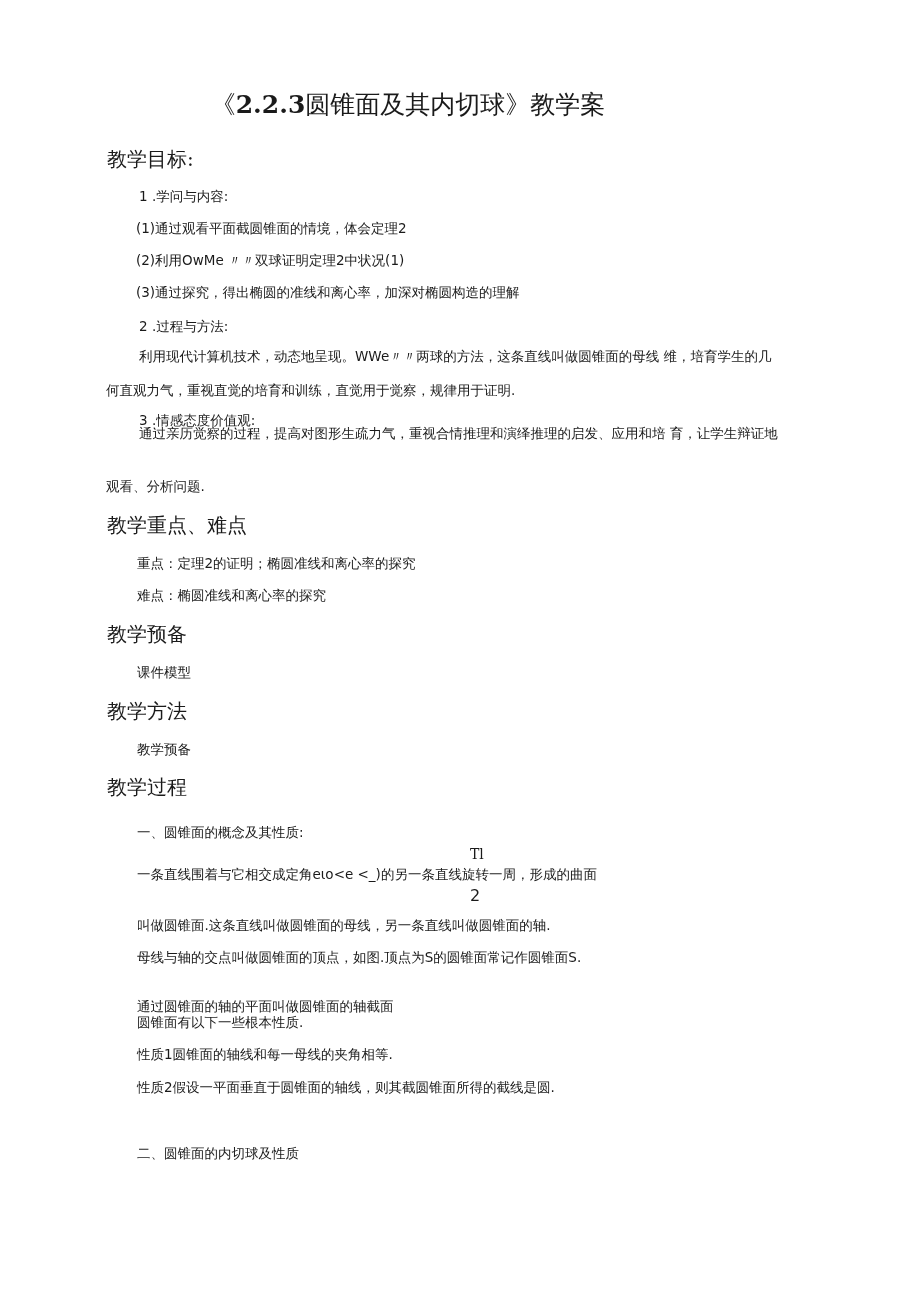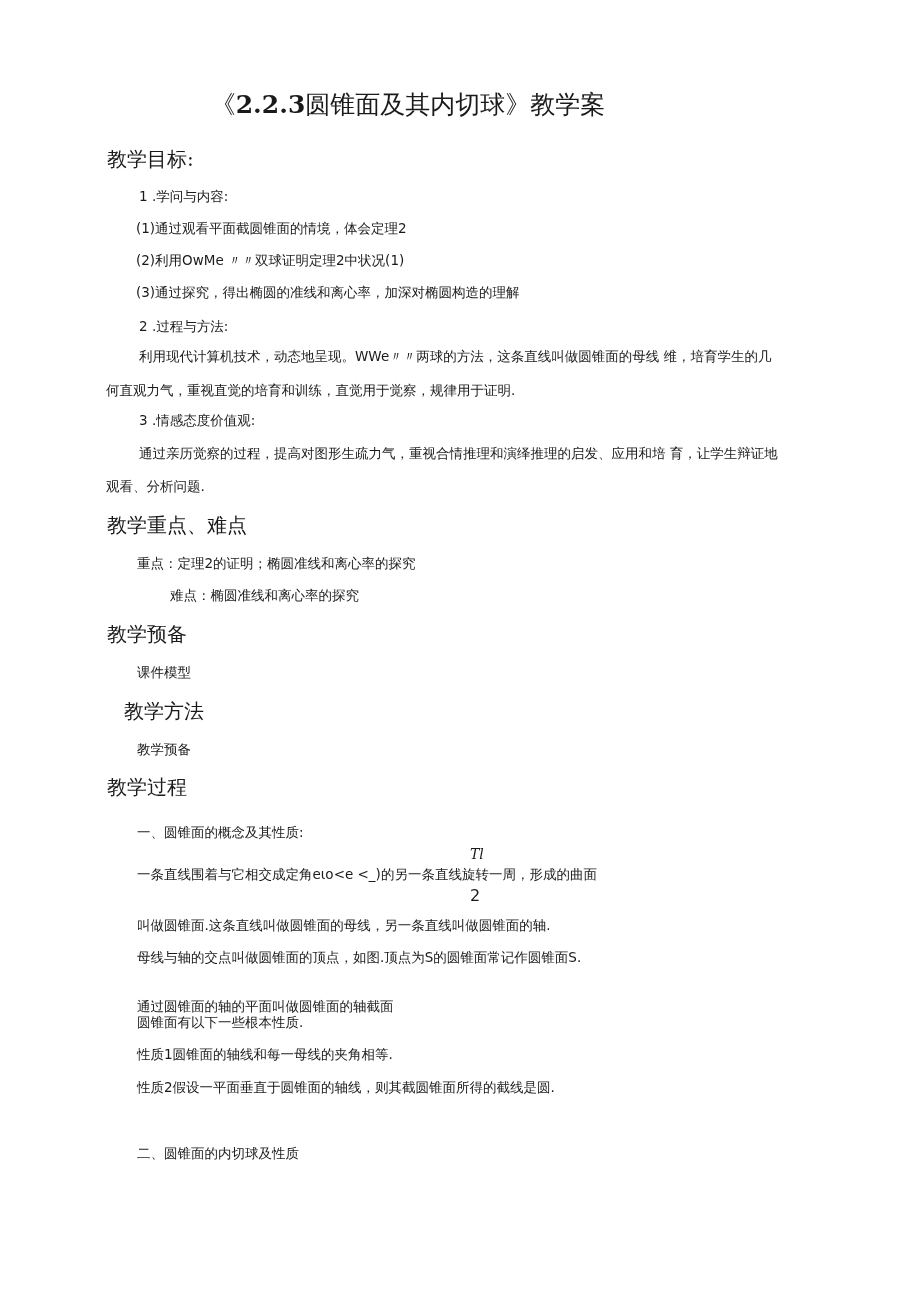--- a/index.html
+++ b/index.html
@@ -31,7 +31,7 @@
   <div class="abs p" style="left:139px; top:348px;">利用现代计算机技术，动态地呈现。WWe〃〃两球的方法，这条直线叫做圆锥面的母线  维，培育学生的几</div>
   <div class="abs p" style="left:106px; top:382px;">何直观力气，重视直觉的培育和训练，直觉用于觉察，规律用于证明.</div>
   <div class="abs p" style="left:139px; top:412px;">3 .情感态度价值观:</div>
-  <div class="abs p" style="left:139px; top:445px;">通过亲历觉察的过程，提高对图形生疏力气，重视合情推理和演绎推理的启发、应用和培  育，让学生辩证地</div>
+  <div class="abs p" style="left:139px; top:425px;">通过亲历觉察的过程，提高对图形生疏力气，重视合情推理和演绎推理的启发、应用和培  育，让学生辩证地</div>
   <div class="abs p" style="left:106px; top:478px;">观看、分析问题.</div>
 
   <div class="abs h2" style="top:512px;">教学重点、难点</div>

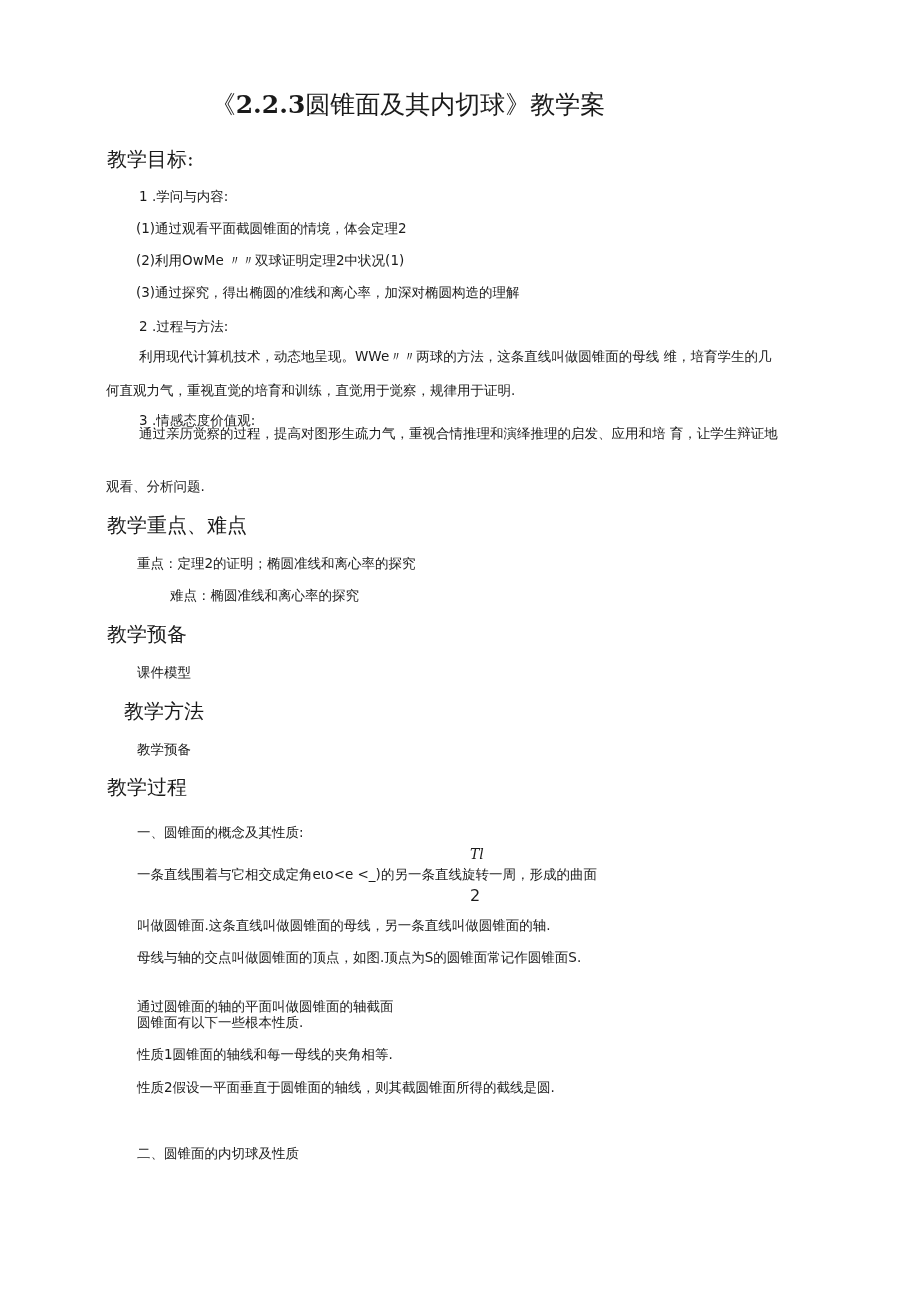--- a/index.html
+++ b/index.html
@@ -36,7 +36,7 @@
 
   <div class="abs h2" style="top:512px;">教学重点、难点</div>
   <div class="abs p" style="left:137px; top:555px;">重点：定理2的证明；椭圆准线和离心率的探究</div>
-  <div class="abs p" style="left:137px; top:587px;margin-left:33px;">难点：椭圆准线和离心率的探究</div>
+  <div class="abs p" style="left:137px; top:587px;">难点：椭圆准线和离心率的探究</div>
 
   <div class="abs h2" style="top:621px;">教学预备</div>
   <div class="abs p" style="left:137px; top:664px;">课件模型</div>

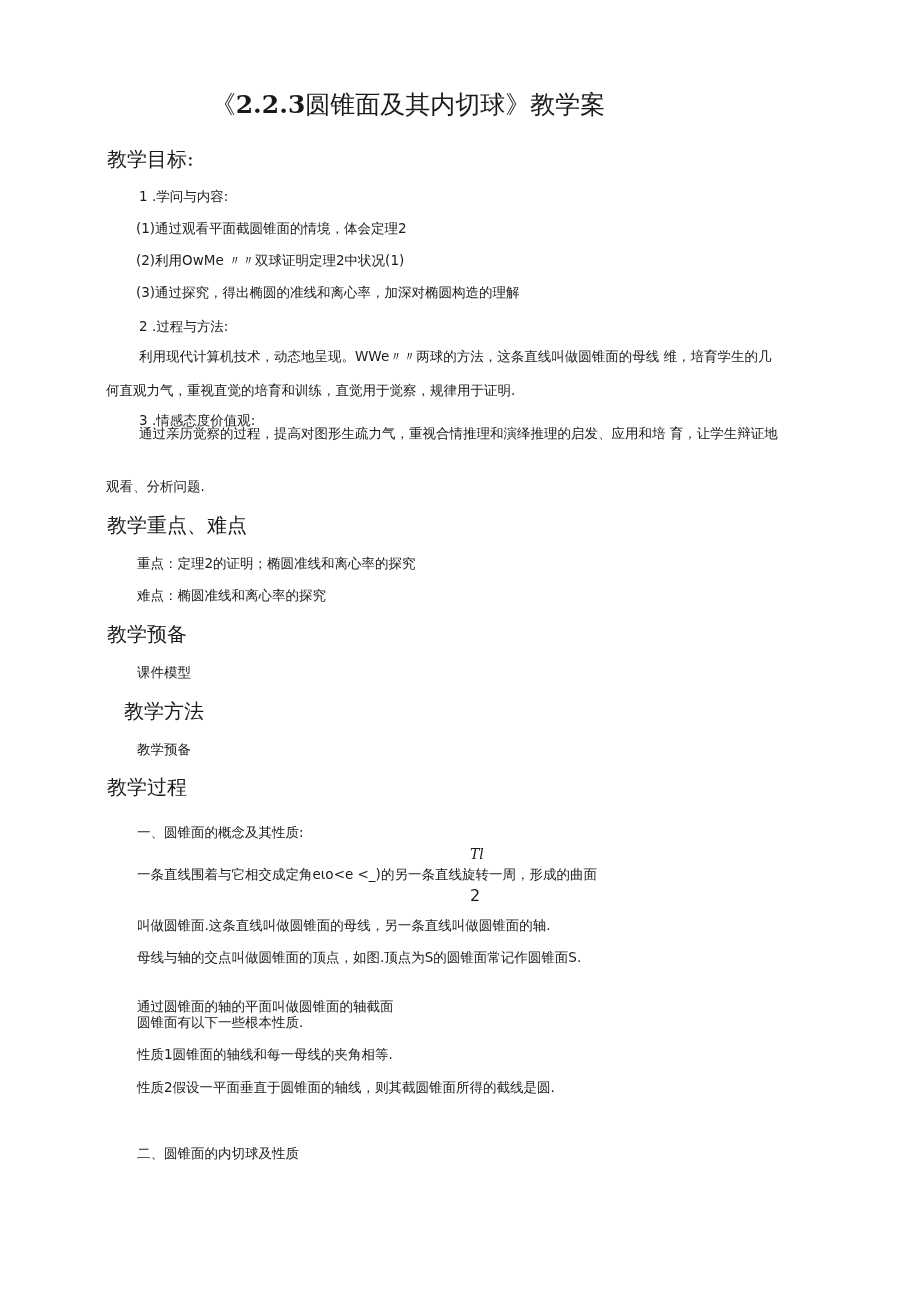--- a/index.html
+++ b/index.html
@@ -41,7 +41,7 @@
   <div class="abs h2" style="top:621px;">教学预备</div>
   <div class="abs p" style="left:137px; top:664px;">课件模型</div>
 
-  <div class="abs h2" style="top:698px;margin-left:17px;">教学方法</div>
+  <div class="abs h2" style="top:698px;">教学方法</div>
   <div class="abs p" style="left:137px; top:741px;">教学预备</div>
 
   <div class="abs h2" style="top:774px;">教学过程</div>

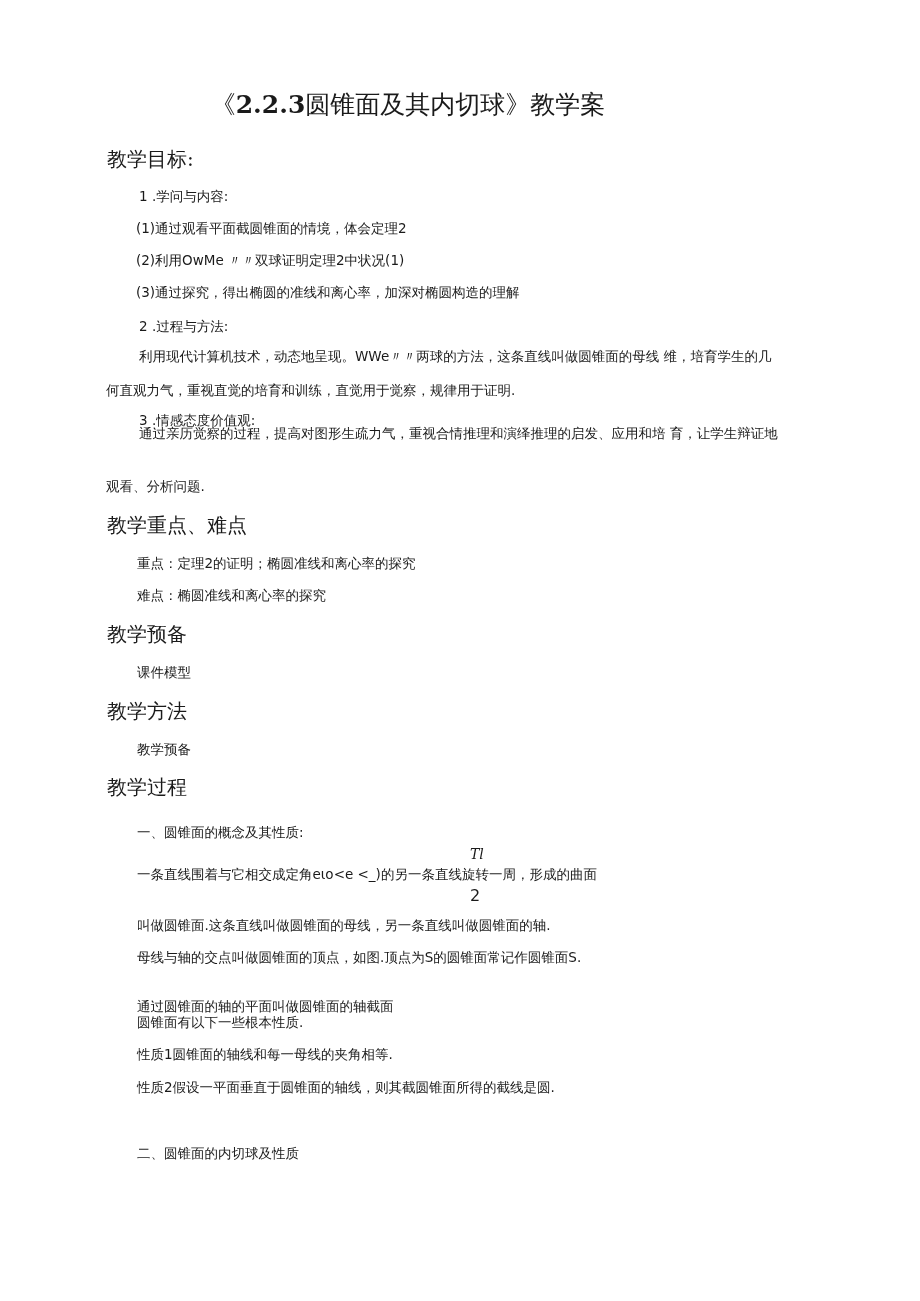--- a/index.html
+++ b/index.html
@@ -47,7 +47,7 @@
   <div class="abs h2" style="top:774px;">教学过程</div>
   <div class="abs p" style="left:137px; top:824px;">一、圆锥面的概念及其性质:</div>
 
-  <div class="abs frac" style="left:470px; top:846px; font-style:italic; font-family:'DejaVu Serif', serif;">Tl</div>
+  <div class="abs frac" style="left:470px; top:846px; font-family:'DejaVu Serif', serif;">Tl</div>
   <div class="abs p" style="left:137px; top:866px;">
     <span>一条直线围着与它相交成定角eιo&lt;e &lt;_)</span><span>的另一条直线旋转一周，形成的曲面</span>
   </div>

